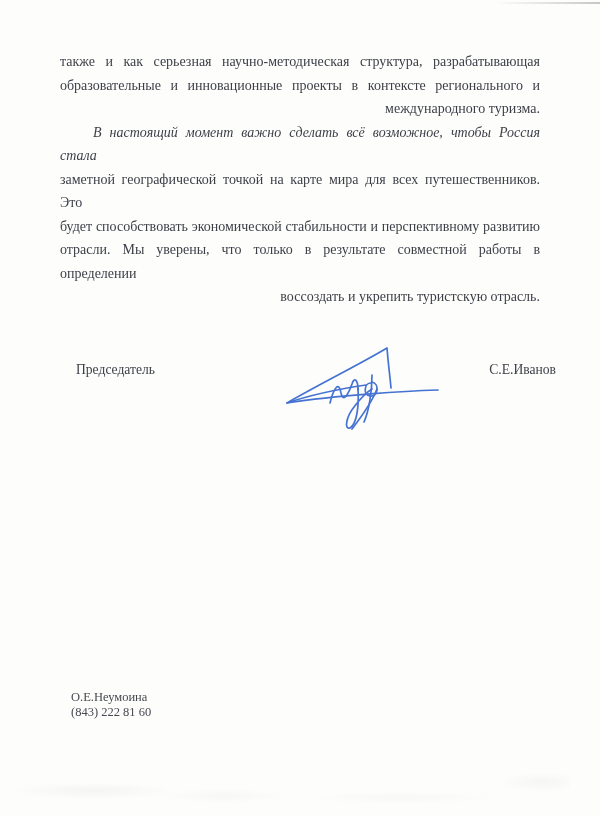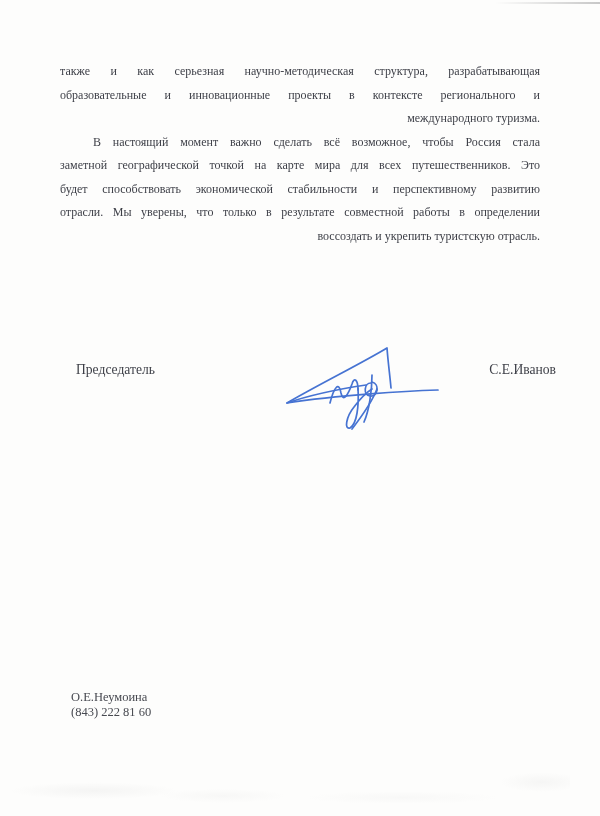--- a/index.html
+++ b/index.html
@@ -26,8 +26,8 @@
       radial-gradient(ellipse 60px 14px at 95% 30%, rgba(170,170,170,0.09), transparent 70%);
   }
   .body-text {
-    position:absolute; left:60px; top:60px; width:480px;
-    font-size:12px;
+    position:absolute; left:60px; top:50px; width:480px;
+    font-size:14px;
   }
   .ln { line-height:23.5px; }
   .j  { text-align:justify; text-align-last:justify; }

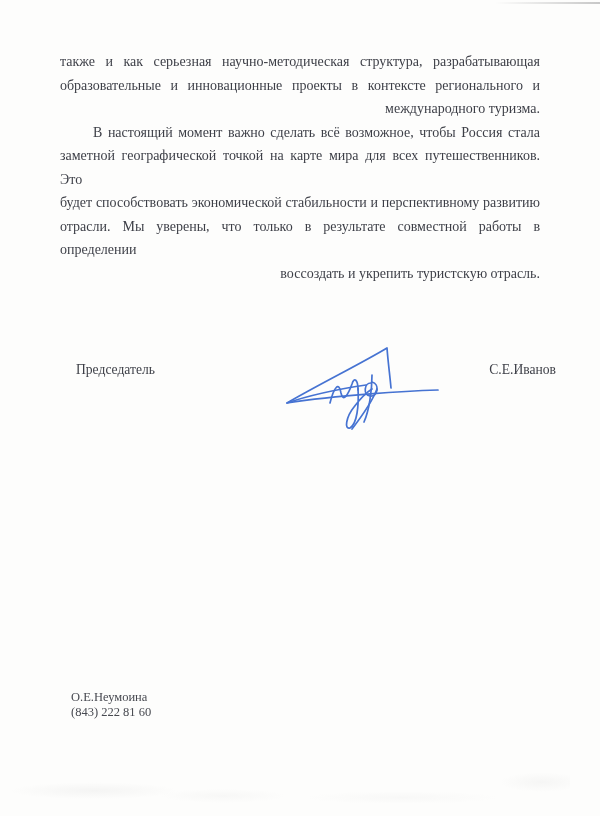--- a/index.html
+++ b/index.html
@@ -32,7 +32,7 @@
   .ln { line-height:23.5px; }
   .j  { text-align:justify; text-align-last:justify; }
   .last { text-align:right; }
-  .ind { text-indent:33px; }
+  .ind { text-indent:33px;font-style:italic; }
   .sig-row {
     position:absolute; left:76px; top:359px; width:480px;
     display:flex; justify-content:space-between;

